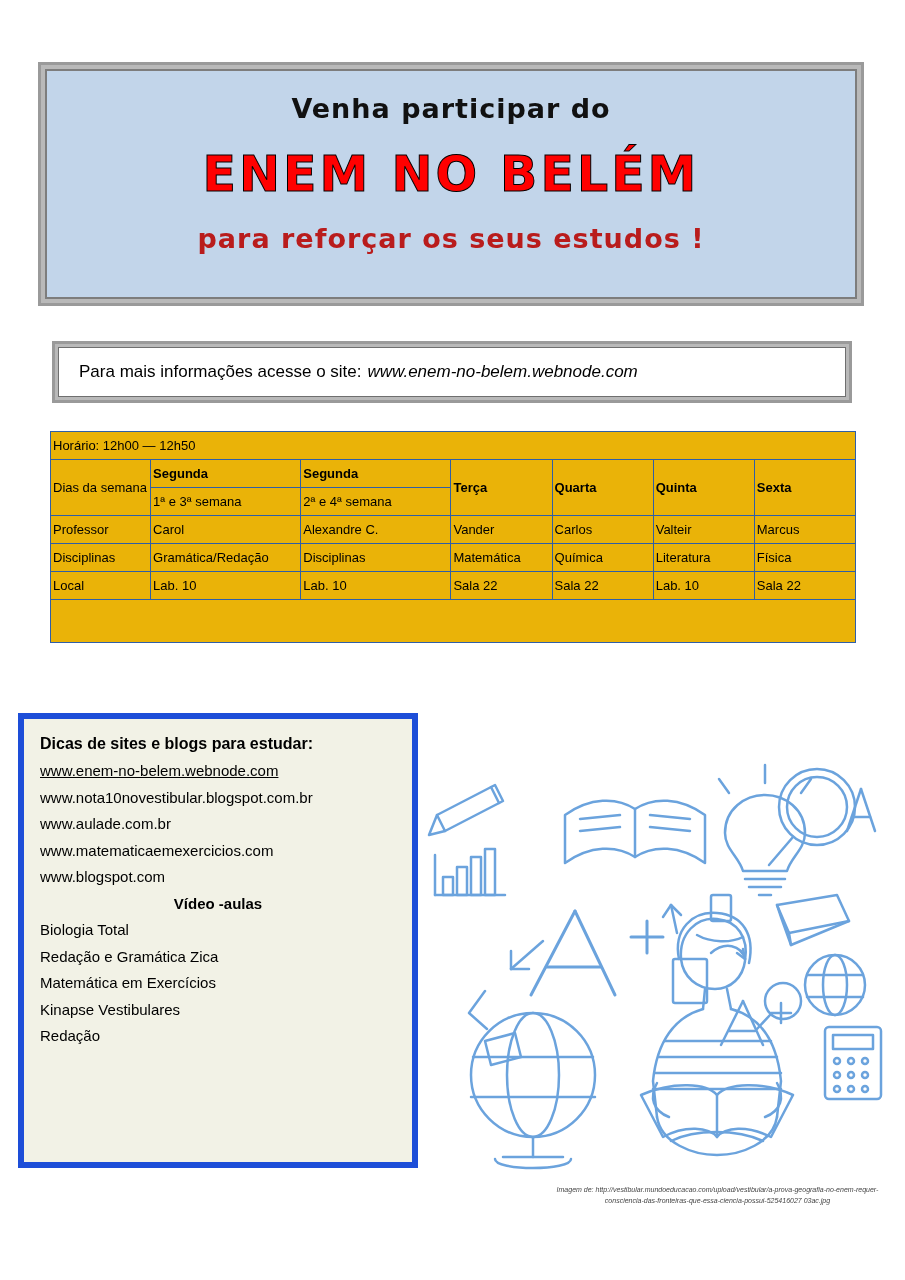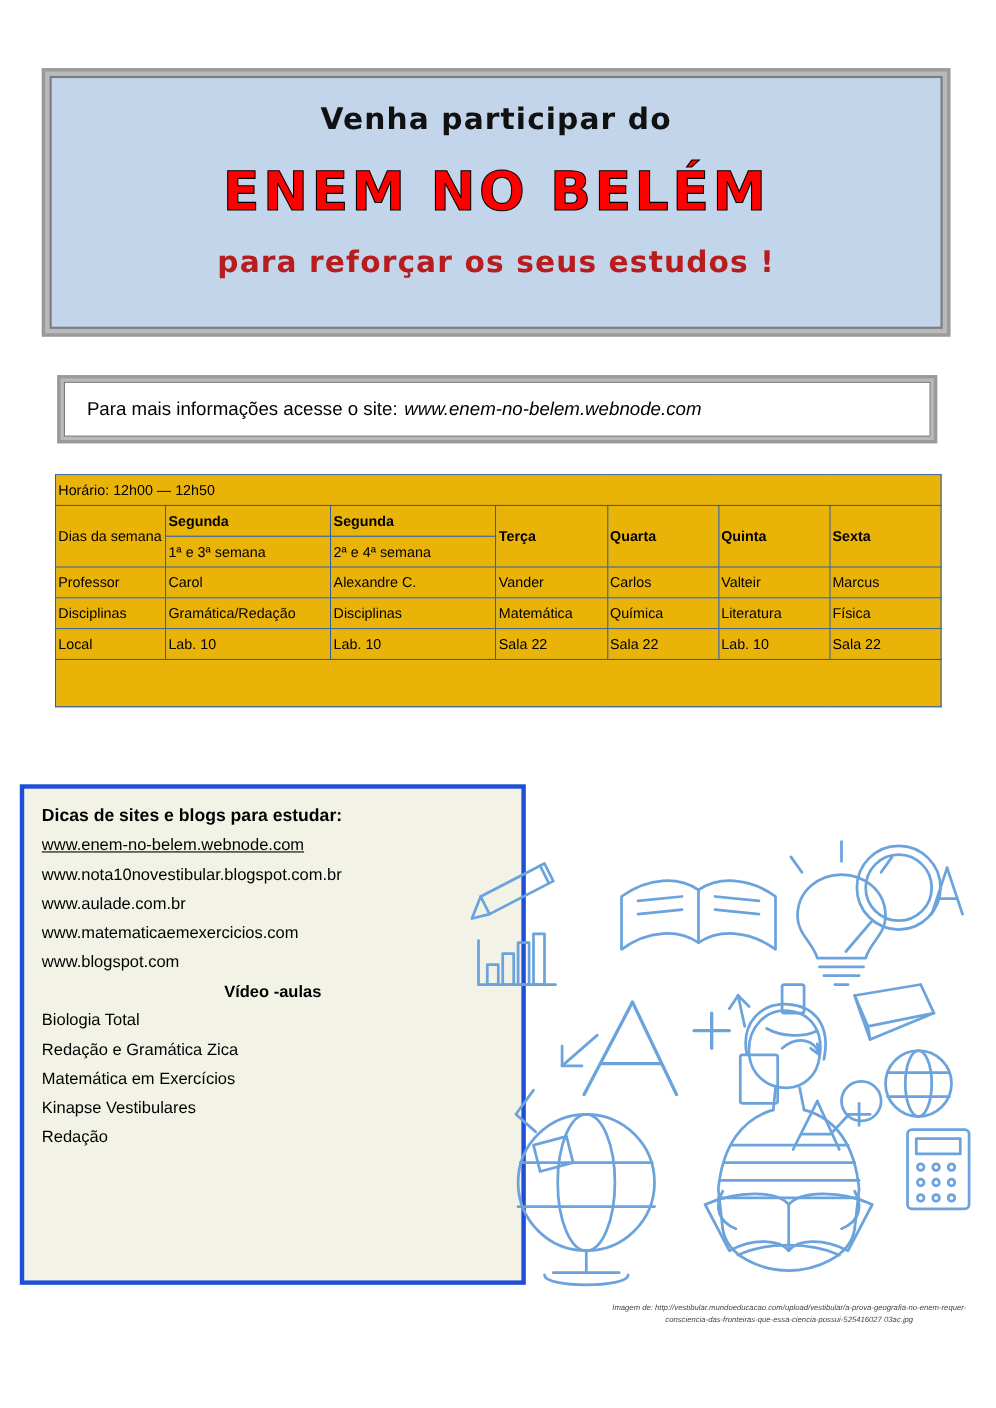--- a/index.html
+++ b/index.html
@@ -154,9 +154,9 @@
     position: absolute;
     left: 18px;
     top: 713px;
-    width: 460px;
+    width: 400px;
     height: 455px;
-    border: 4px solid #1d4ed8;
+    border: 6px solid #1d4ed8;
     background: #f2f2e6;
     box-sizing: border-box;
     padding: 16px 16px 10px 16px;

